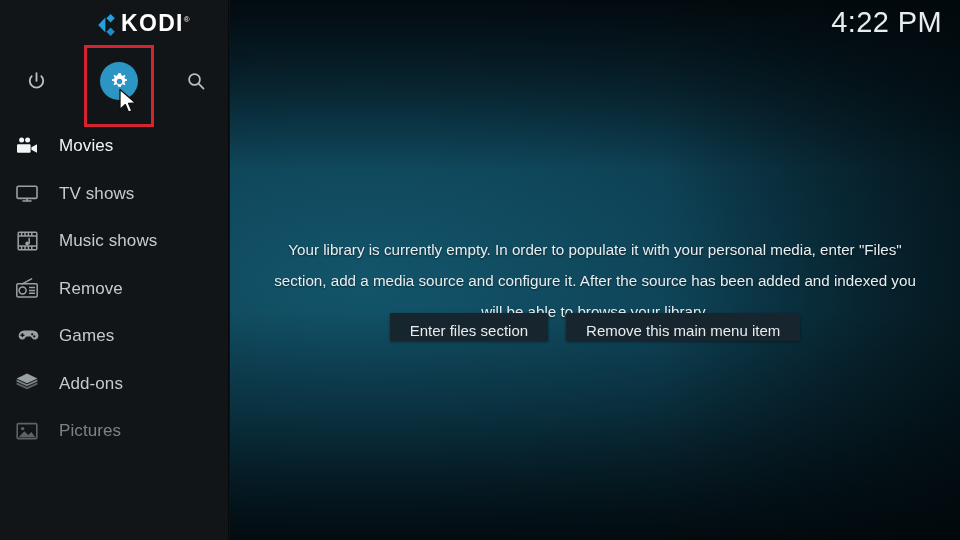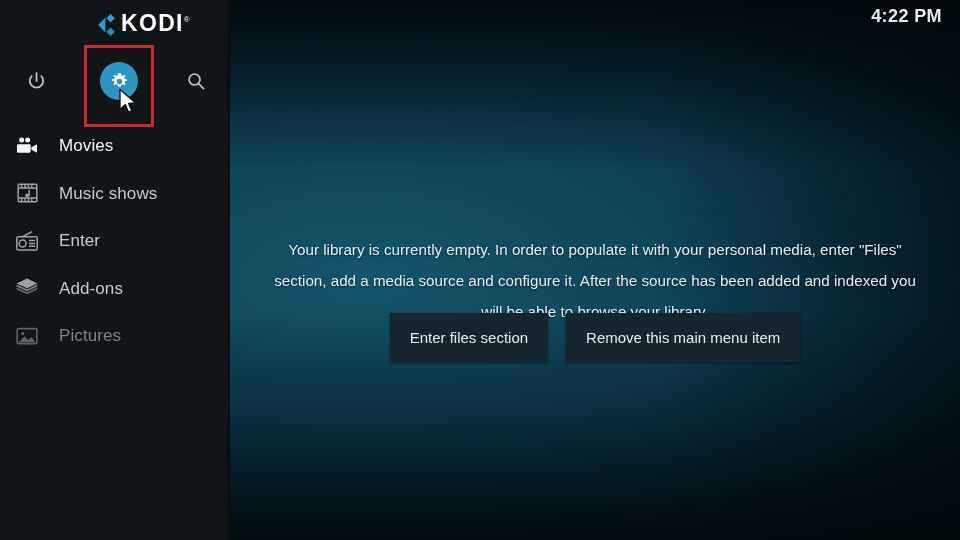--- a/index.html
+++ b/index.html
@@ -112,7 +112,7 @@
   
   #clock {
     position:absolute; right:18px; top:6px;
-    color:#e7ecee; font-size:18px; font-weight:700; letter-spacing:.4px;
+    color:#e7ecee; font-size:29px; font-weight:400; letter-spacing:.4px;
     z-index:6;
   }
 

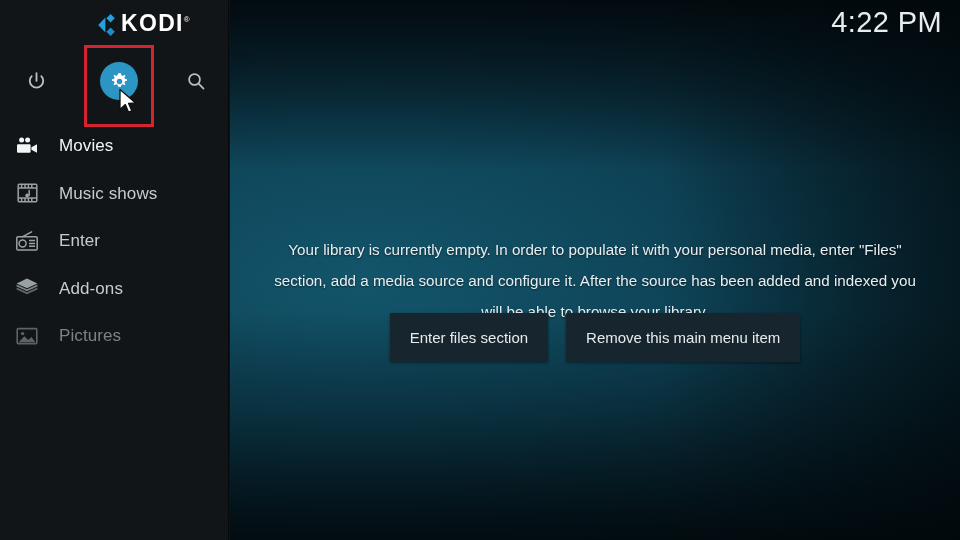--- a/index.html
+++ b/index.html
@@ -221,6 +221,16 @@
         <span class="menu-label">Movies</span>
       </div>
 
+      <div class="menu-item lvl-norm">
+        <span class="menu-icon">
+          <svg width="24" height="20" viewBox="0 0 24 20" fill="none" stroke="currentColor" stroke-width="1.6">
+            <rect x="2" y="3.2" width="20" height="12.2" rx="1.4"></rect>
+            <path d="M8 18 L16 18" stroke-linecap="round"></path>
+            <path d="M12 15.4 L12 18"></path>
+          </svg>
+        </span>
+        <span class="menu-label">TV shows</span>
+      </div>
 
 
       <div class="menu-item lvl-norm">

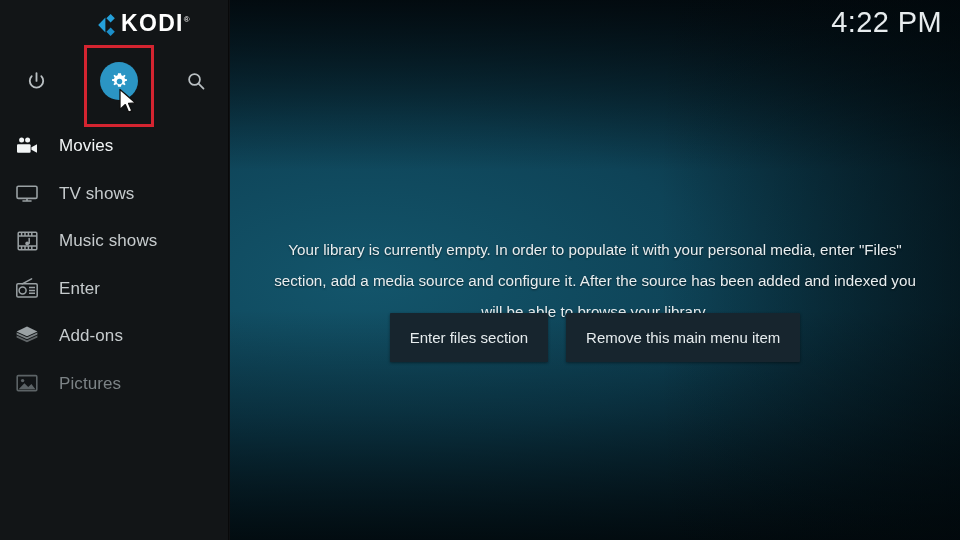--- a/index.html
+++ b/index.html
@@ -257,7 +257,7 @@
             <path d="M14.0 10.6 L20.0 10.6 M14.0 13.4 L20.0 13.4 M14.0 16.2 L20.0 16.2"></path>
           </svg>
         </span>
-        <span class="menu-label">Enter</span>
+        <span class="menu-label">Remove</span>
       </div>
 
 

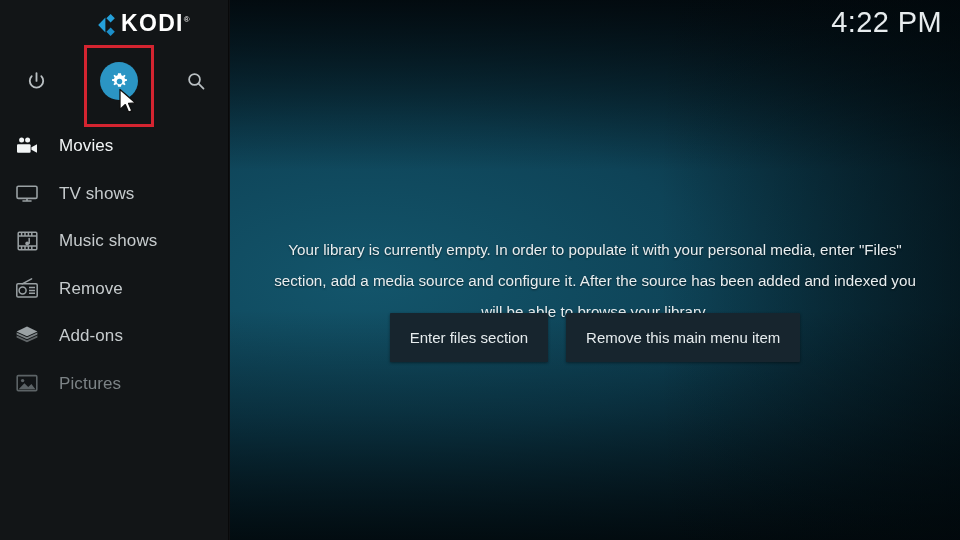--- a/index.html
+++ b/index.html
@@ -260,6 +260,18 @@
         <span class="menu-label">Remove</span>
       </div>
 
+      <div class="menu-item lvl-norm">
+        <span class="menu-icon">
+          <svg width="25" height="18" viewBox="0 0 25 18" fill="currentColor">
+            <path d="M7.2 3.4 L17.8 3.4 a5.6 5.6 0 0 1 5.6 5.6 a3.6 3.6 0 0 1-6.5 2.1 l-1.2-1.6 l-4.4 0 l-1.2 1.6 a3.6 3.6 0 0 1-6.5-2.1 a5.6 5.6 0 0 1 5.6-5.6 z"></path>
+            <rect x="5.3" y="7.4" width="4.3" height="1.5" rx=".7" fill="#121517"></rect>
+            <rect x="6.7" y="6.0" width="1.5" height="4.3" rx=".7" fill="#121517"></rect>
+            <circle cx="17.2" cy="7.3" r="1.15" fill="#121517"></circle>
+            <circle cx="19.3" cy="9.4" r="1.15" fill="#121517"></circle>
+          </svg>
+        </span>
+        <span class="menu-label">Games</span>
+      </div>
 
       <div class="menu-item lvl-norm">
         <span class="menu-icon">

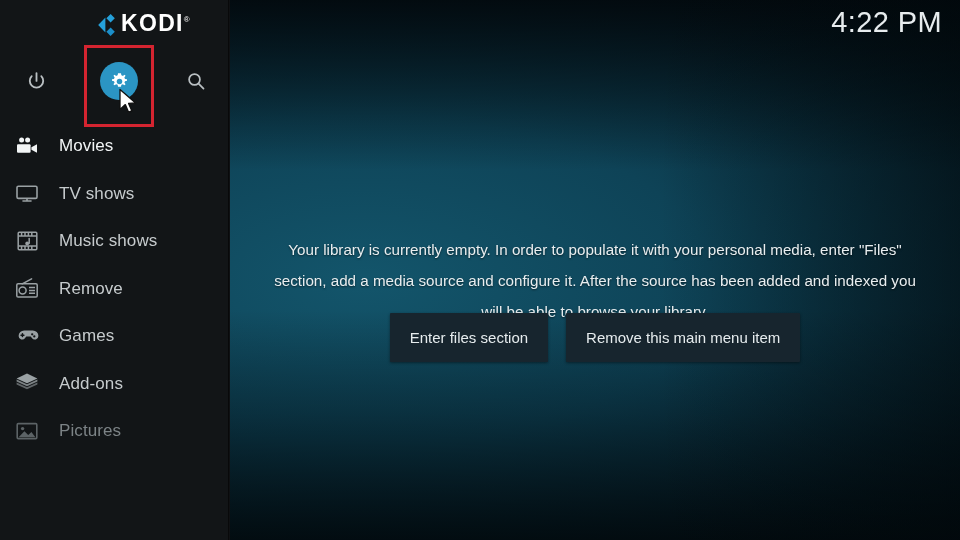--- a/index.html
+++ b/index.html
@@ -131,7 +131,7 @@
     display:flex; justify-content:center; gap:18px;
   }
   .action-btn {
-    height:49px; padding:0 20px;
+    height:28px; padding:0 20px;
     background:#17252e;
     color:#e6ecee; font-size:15px; line-height:36px;
     border:none; border-radius:1px;

